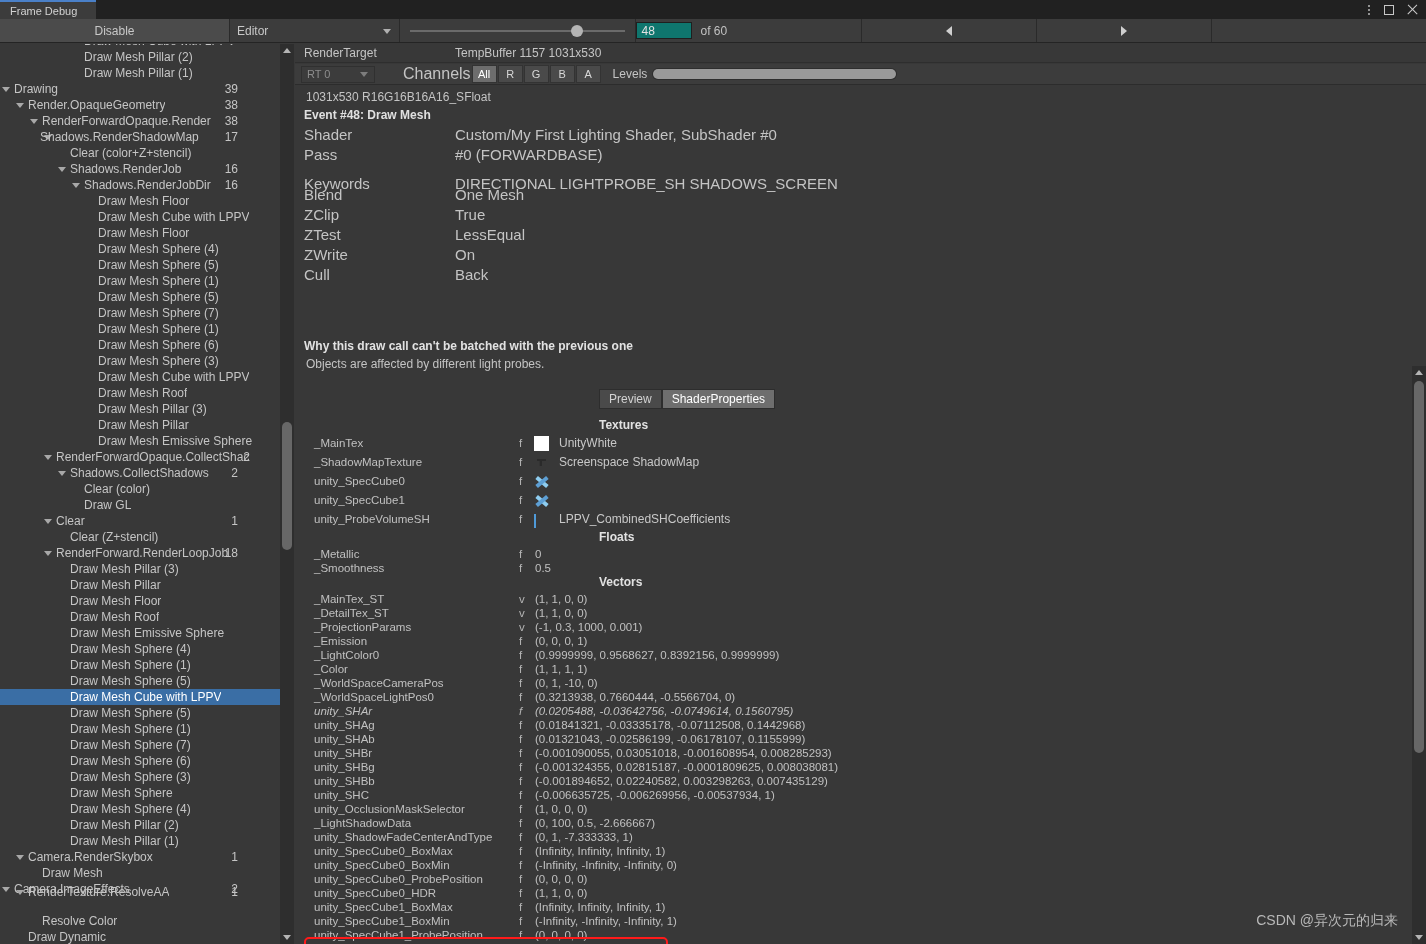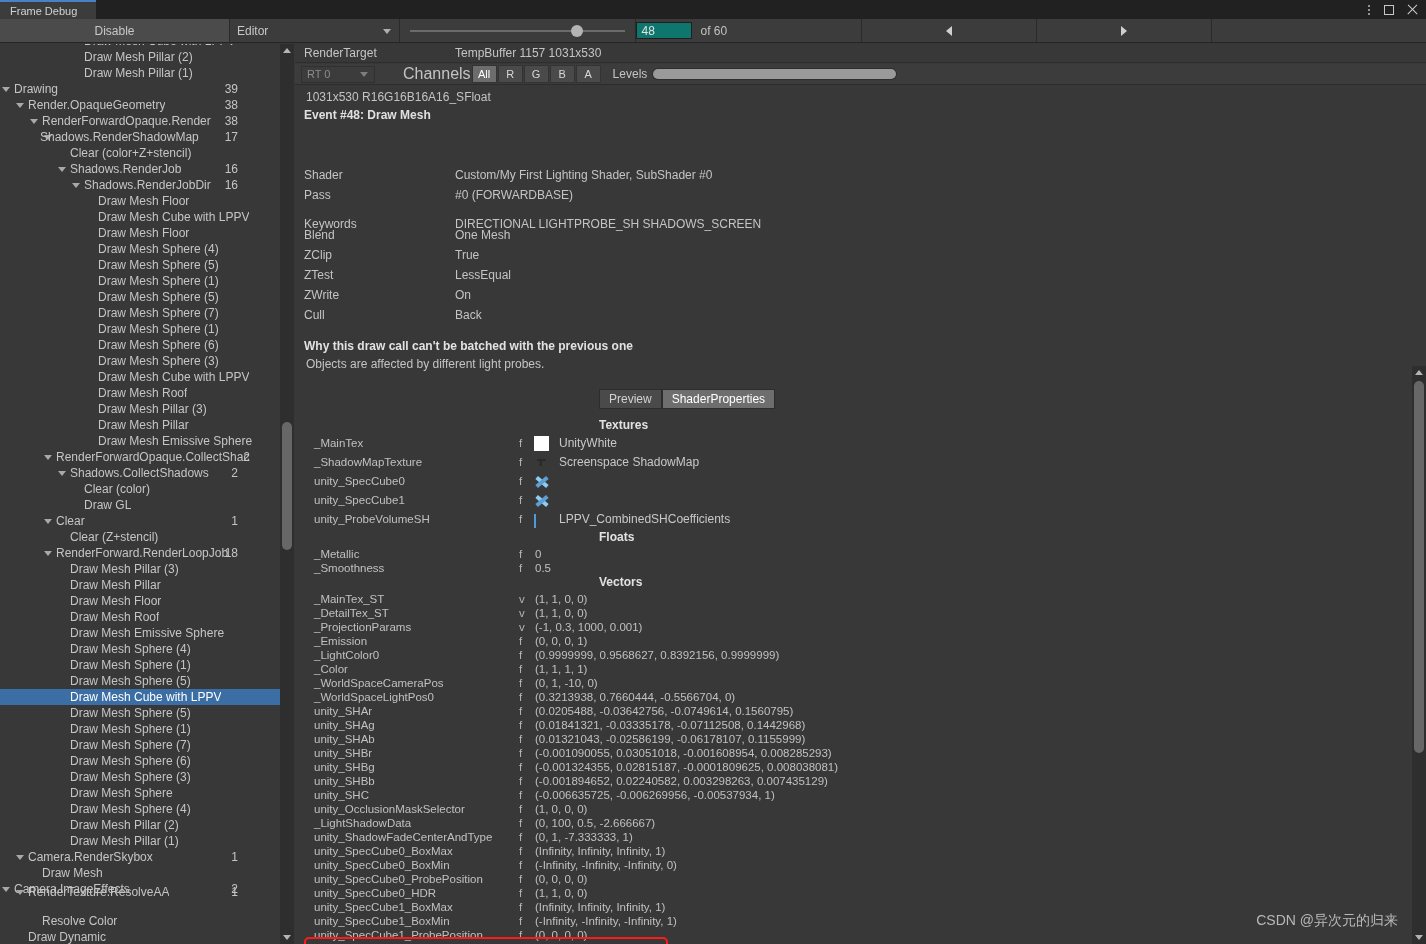--- a/index.html
+++ b/index.html
@@ -182,7 +182,7 @@
   }
   .prop-row {
     position: absolute; left: 0; width: 1131px; height: 20px;
-    font-size: 12px; line-height: 20px; margin-top: 40px;
+    font-size: 15px; line-height: 20px;
   }
   .prop-row .k { position: absolute; left: 9px; color: #c4c4c4; }
   .prop-row .v { position: absolute; left: 160px; color: #c4c4c4; }

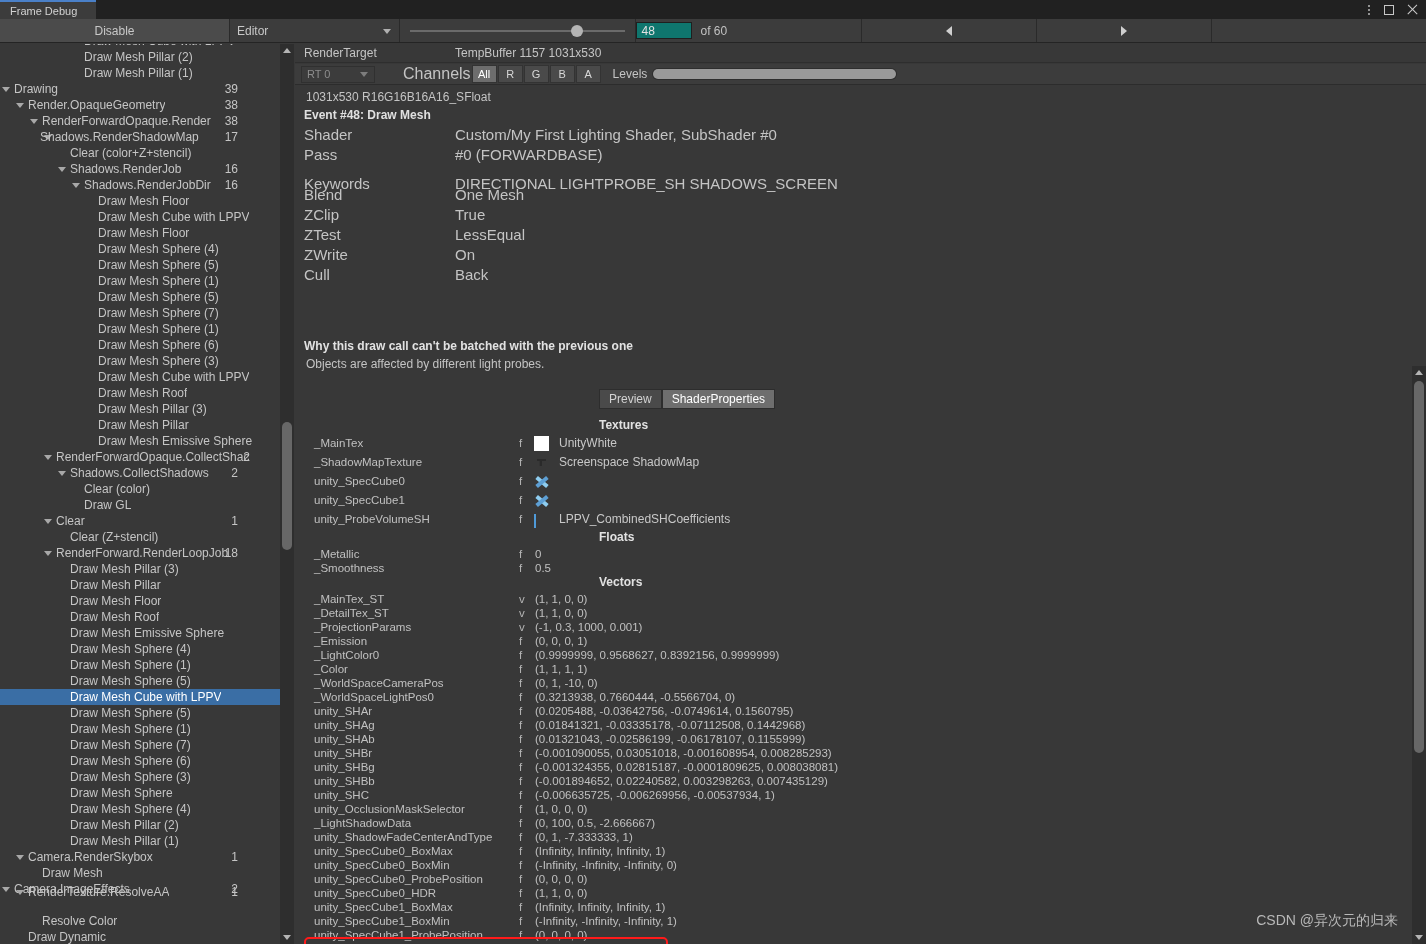--- a/index.html
+++ b/index.html
@@ -686,7 +686,7 @@
           <span class="ty">f</span>
           <span class="val">(0.3213938, 0.7660444, -0.5566704, 0)</span>
         </div>
-        <div class="kv" style="top: 658px;">
+        <div class="kv" style="top: 658px; font-style: italic;">
           <span class="name">unity_SHAr</span>
           <span class="ty">f</span>
           <span class="val">(0.0205488, -0.03642756, -0.0749614, 0.1560795)</span>

